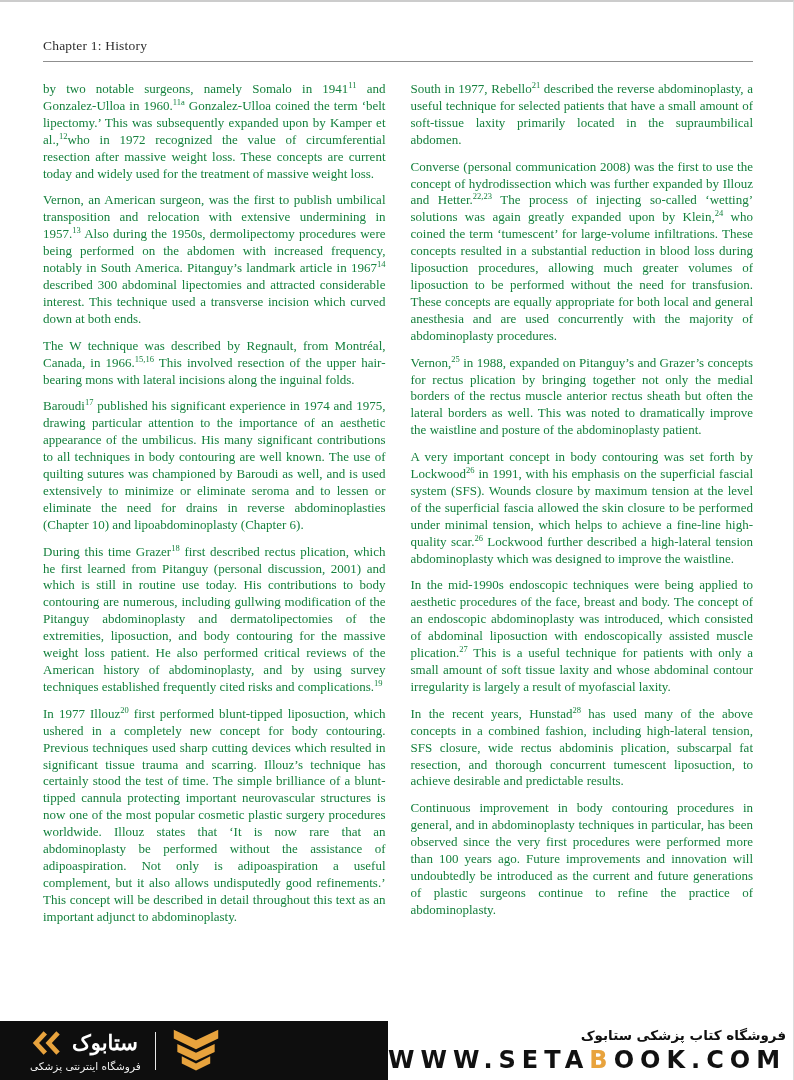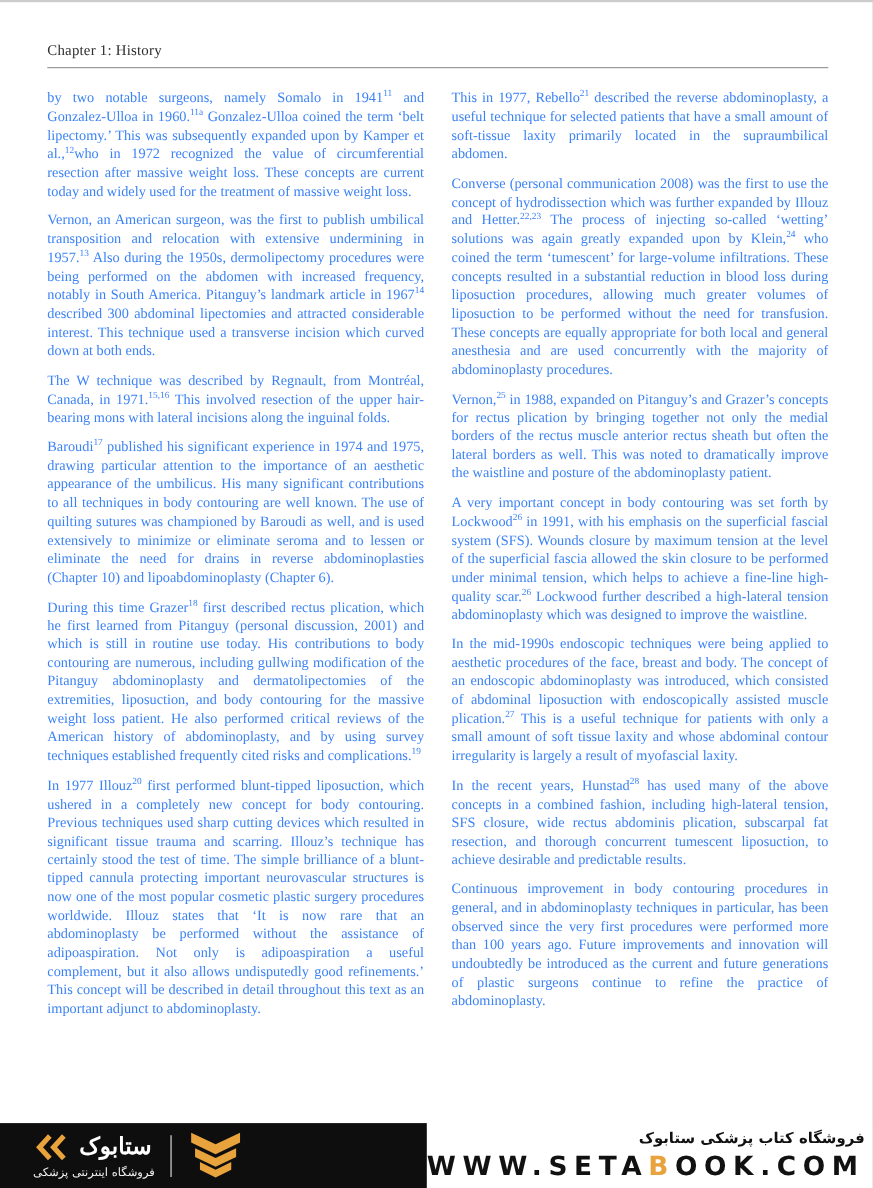--- a/index.html
+++ b/index.html
@@ -51,7 +51,7 @@
     text-align: justify;
     font-size: 13px;
     line-height: 16.9px;
-    color: #3b82f6;
+    color: #15803d;
   }
 
   .col p { margin-bottom: 10px; }

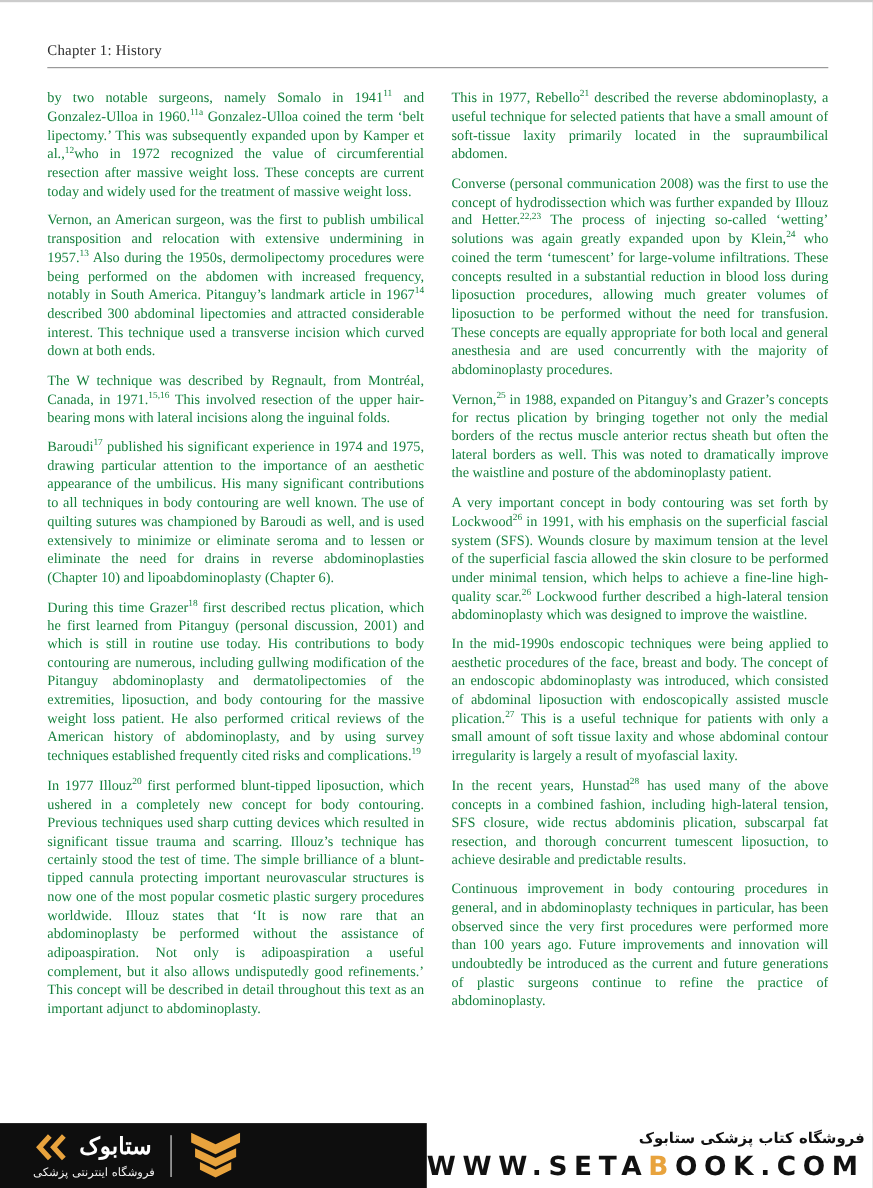--- a/index.html
+++ b/index.html
@@ -158,7 +158,7 @@
           <p><span>In 1977 Illouz</span><sup>20</sup><span> first performed blunt-tipped liposuction, which ushered in a completely new concept for body contouring. Previous techniques used sharp cutting devices which resulted in significant tissue trauma and scarring. Illouz’s technique has certainly stood the test of time. The simple brilliance of a blunt-tipped cannula protecting important neurovascular structures is now one of the most popular cosmetic plastic surgery procedures worldwide. Illouz states that ‘It is now rare that an abdominoplasty be performed without the assistance of adipoaspiration. Not only is adipoaspiration a useful complement, but it also allows undisputedly good refinements.’ This concept will be described in detail throughout this text as an important adjunct to abdominoplasty.</span></p>
         </div>
       <div class="col">
-          <p><span>This in 1977, Rebello</span><sup>21</sup><span> described the reverse abdominoplasty, a useful technique for selected patients that have a small amount of soft-tissue laxity primarily located in the supraumbilical abdomen.</span></p>
+          <p><span>South in 1977, Rebello</span><sup>21</sup><span> described the reverse abdominoplasty, a useful technique for selected patients that have a small amount of soft-tissue laxity primarily located in the supraumbilical abdomen.</span></p>
           <p><span>Converse (personal communication 2008) was the first to use the concept of hydrodissection which was further expanded by Illouz and Hetter.</span><sup>22,23</sup><span> The process of injecting so-called ‘wetting’ solutions was again greatly expanded upon by Klein,</span><sup>24</sup><span> who coined the term ‘tumescent’ for large-volume infiltrations. These concepts resulted in a substantial reduction in blood loss during liposuction procedures, allowing much greater volumes of liposuction to be performed without the need for transfusion. These concepts are equally appropriate for both local and general anesthesia and are used concurrently with the majority of abdominoplasty procedures.</span></p>
           <p><span>Vernon,</span><sup>25</sup><span> in 1988, expanded on Pitanguy’s and Grazer’s concepts for rectus plication by bringing together not only the medial borders of the rectus muscle anterior rectus sheath but often the lateral borders as well. This was noted to dramatically improve the waistline and posture of the abdominoplasty patient.</span></p>
           <p><span>A very important concept in body contouring was set forth by Lockwood</span><sup>26</sup><span> in 1991, with his emphasis on the superficial fascial system (SFS). Wounds closure by maximum tension at the level of the superficial fascia allowed the skin closure to be performed under minimal tension, which helps to achieve a fine-line high-quality scar.</span><sup>26</sup><span> Lockwood further described a high-lateral tension abdominoplasty which was designed to improve the waistline.</span></p>

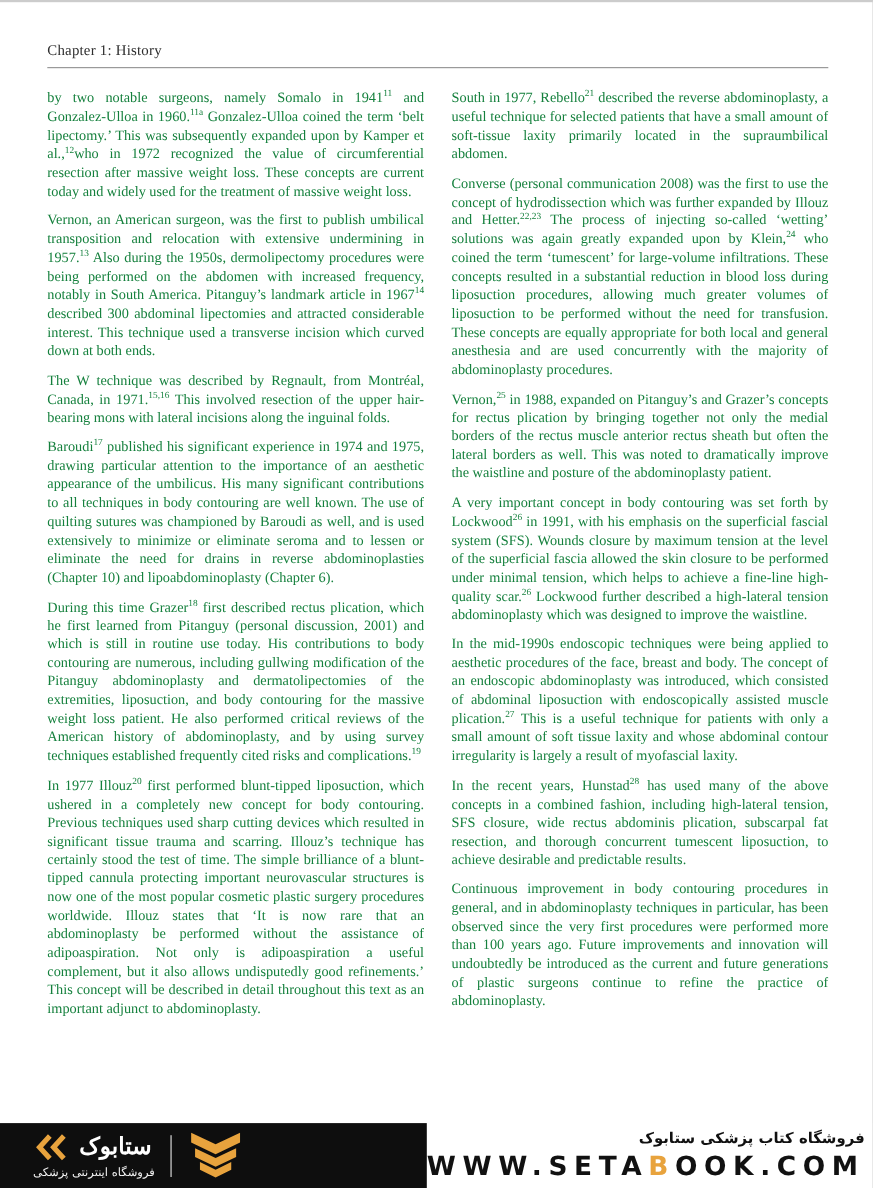--- a/index.html
+++ b/index.html
@@ -152,7 +152,7 @@
       <div class="col">
           <p><span>by two notable surgeons, namely Somalo in 1941</span><sup>11</sup><span> and Gonzalez-Ulloa in 1960.</span><sup>11a</sup><span> Gonzalez-Ulloa coined the term ‘belt lipectomy.’ This was subsequently expanded upon by Kamper et al.,</span><sup>12</sup><span>who in 1972 recognized the value of circumferential resection after massive weight loss. These concepts are current today and widely used for the treatment of massive weight loss.</span></p>
           <p><span>Vernon, an American surgeon, was the first to publish umbilical transposition and relocation with extensive undermining in 1957.</span><sup>13</sup><span> Also during the 1950s, dermolipectomy procedures were being performed on the abdomen with increased frequency, notably in South America. Pitanguy’s landmark article in 1967</span><sup>14</sup><span> described 300 abdominal lipectomies and attracted considerable interest. This technique used a transverse incision which curved down at both ends.</span></p>
-          <p><span>The W technique was described by Regnault, from Montréal, Canada, in 1971.</span><sup>15,16</sup><span> This involved resection of the upper hair-bearing mons with lateral incisions along the inguinal folds.</span></p>
+          <p><span>The W technique was described by Regnault, from Montréal, Canada, in 1966.</span><sup>15,16</sup><span> This involved resection of the upper hair-bearing mons with lateral incisions along the inguinal folds.</span></p>
           <p><span>Baroudi</span><sup>17</sup><span> published his significant experience in 1974 and 1975, drawing particular attention to the importance of an aesthetic appearance of the umbilicus. His many significant contributions to all techniques in body contouring are well known. The use of quilting sutures was championed by Baroudi as well, and is used extensively to minimize or eliminate seroma and to lessen or eliminate the need for drains in reverse abdominoplasties (Chapter 10) and lipoabdominoplasty (Chapter 6).</span></p>
           <p><span>During this time Grazer</span><sup>18</sup><span> first described rectus plication, which he first learned from Pitanguy (personal discussion, 2001) and which is still in routine use today. His contributions to body contouring are numerous, including gullwing modification of the Pitanguy abdominoplasty and dermatolipectomies of the extremities, liposuction, and body contouring for the massive weight loss patient. He also performed critical reviews of the American history of abdominoplasty, and by using survey techniques established frequently cited risks and complications.</span><sup>19</sup></p>
           <p><span>In 1977 Illouz</span><sup>20</sup><span> first performed blunt-tipped liposuction, which ushered in a completely new concept for body contouring. Previous techniques used sharp cutting devices which resulted in significant tissue trauma and scarring. Illouz’s technique has certainly stood the test of time. The simple brilliance of a blunt-tipped cannula protecting important neurovascular structures is now one of the most popular cosmetic plastic surgery procedures worldwide. Illouz states that ‘It is now rare that an abdominoplasty be performed without the assistance of adipoaspiration. Not only is adipoaspiration a useful complement, but it also allows undisputedly good refinements.’ This concept will be described in detail throughout this text as an important adjunct to abdominoplasty.</span></p>

